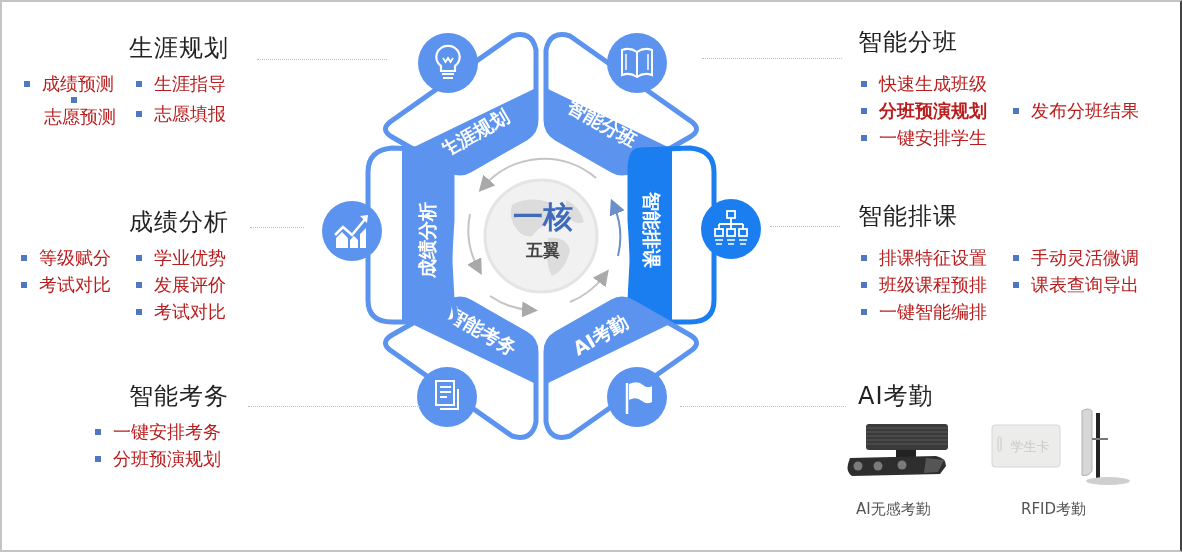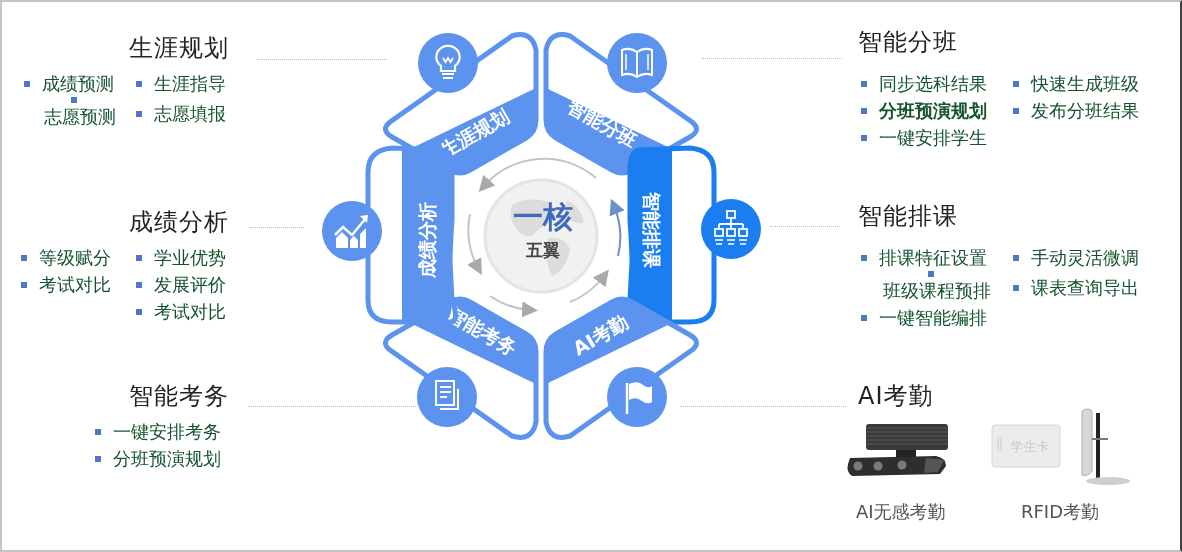--- a/index.html
+++ b/index.html
@@ -22,7 +22,7 @@
     white-space: nowrap; line-height: 1;
   }
   .bullets {
-    position: absolute; font-size: 18px; color: #14532d; line-height: 27px;
+    position: absolute; font-size: 18px; color: #b91c1c; line-height: 27px;
   }
   .bullet-row { display: flex; white-space: nowrap; }
   .bullet-item { display: flex; align-items: center; }

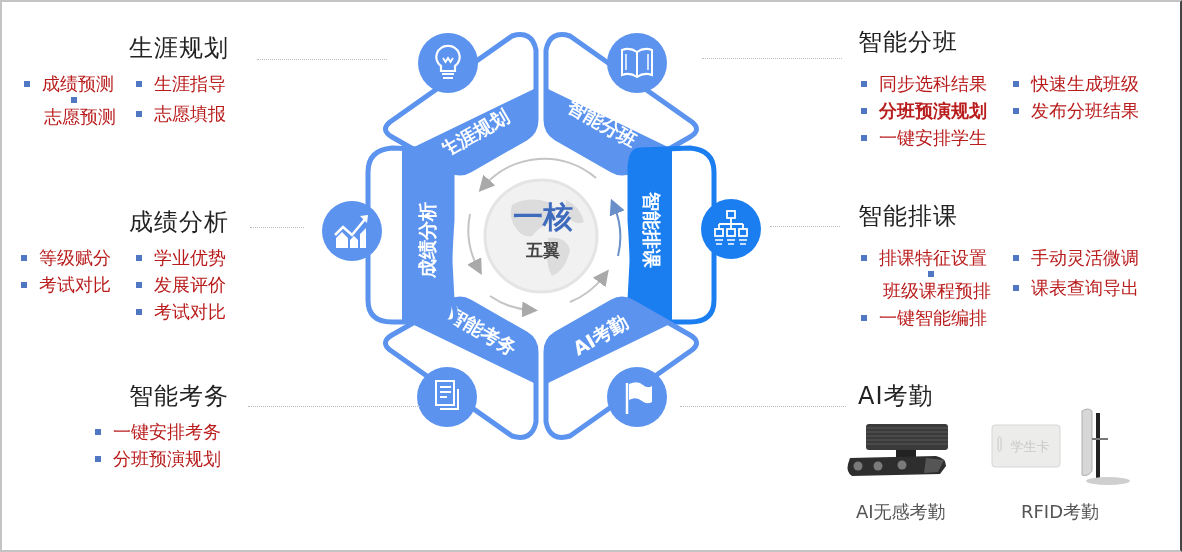--- a/index.html
+++ b/index.html
@@ -233,10 +233,6 @@
   <div class="section-title" style="left:858px; top:30px;">智能分班</div>
   <div class="bullets" style="left:861px; top:70px;">
     <div class="bullet-row">
-      <span class="bullet-item" style="width:152px;">
-          <span class="sq"></span>
-          <span>同步选科结果</span>
-        </span>
       <span class="bullet-item">
           <span class="sq"></span>
           <span>快速生成班级</span>

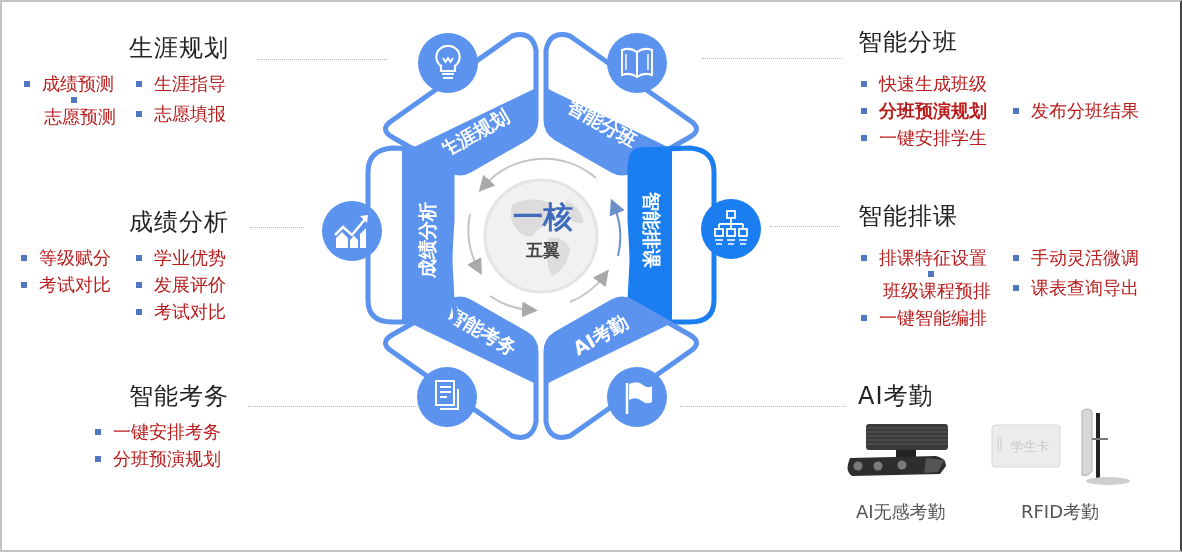--- a/index.html
+++ b/index.html
@@ -272,7 +272,7 @@
         </span>
     </div>
     <div class="bullet-row">
-      <span class="bullet-item" style="width:152px;flex-direction:column;">
+      <span class="bullet-item" style="width:152px;">
           <span class="sq"></span>
           <span>班级课程预排</span>
         </span>

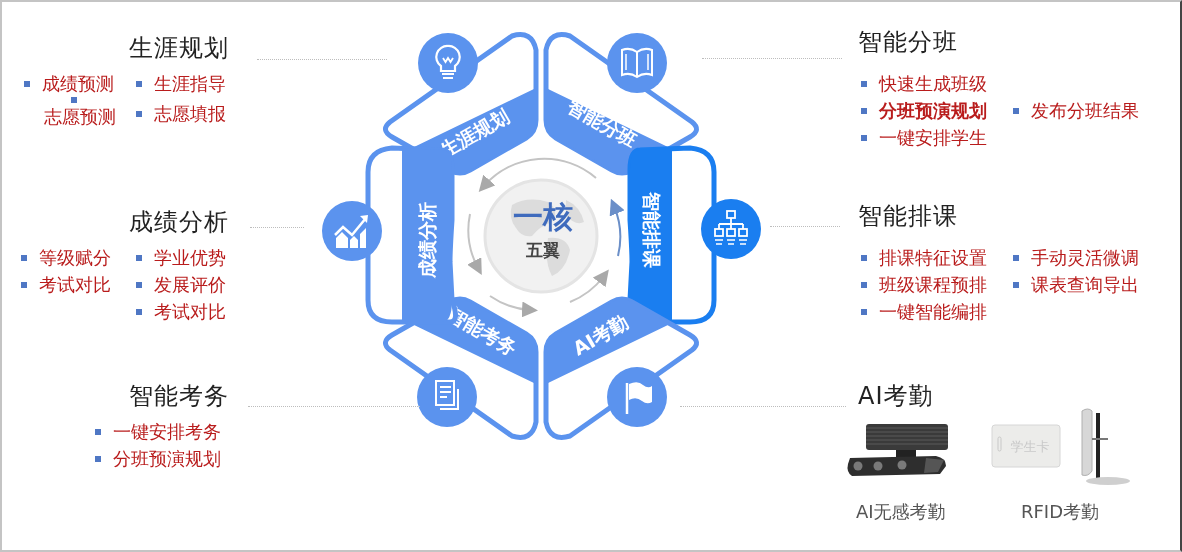--- a/index.html
+++ b/index.html
@@ -38,7 +38,7 @@
     font-family: "DejaVu Sans", sans-serif; font-weight: bold; font-size: 19px; fill: #ffffff;
   }
   .device-caption {
-    position: absolute; font-size: 18px; color: #555; white-space: nowrap;
+    position: absolute; font-size: 15px; color: #555; white-space: nowrap;
   }
 </style>
 </head>

